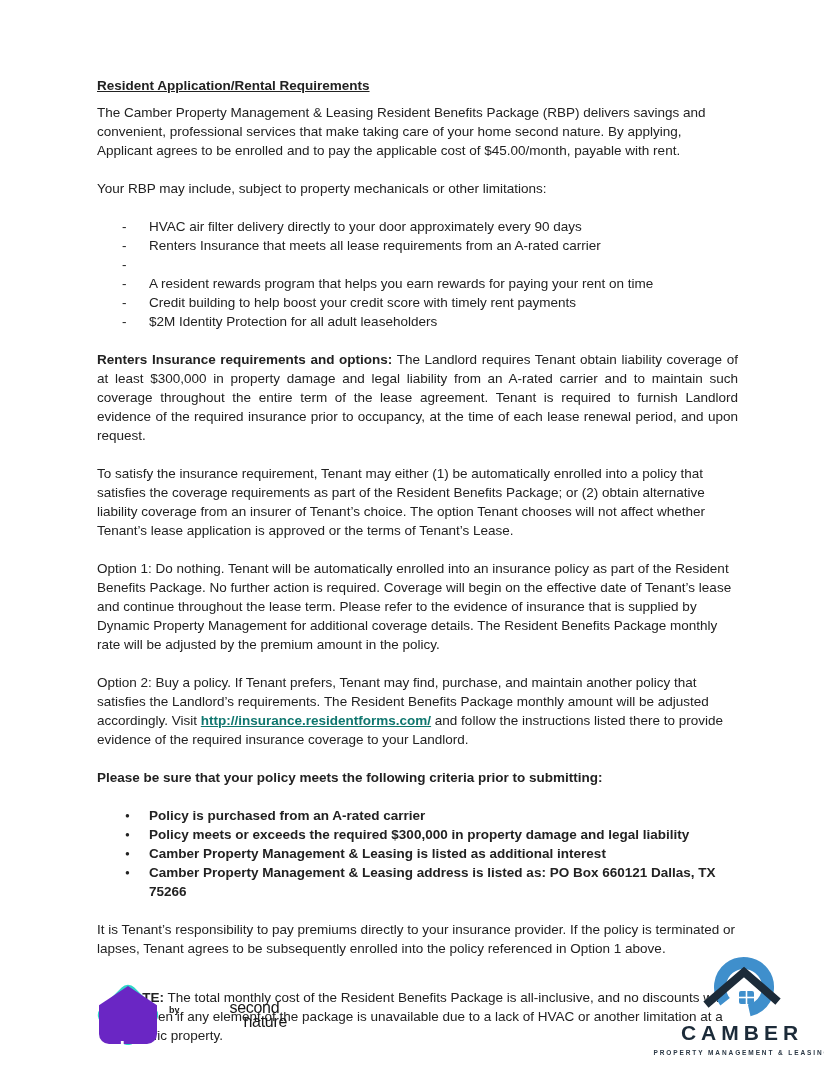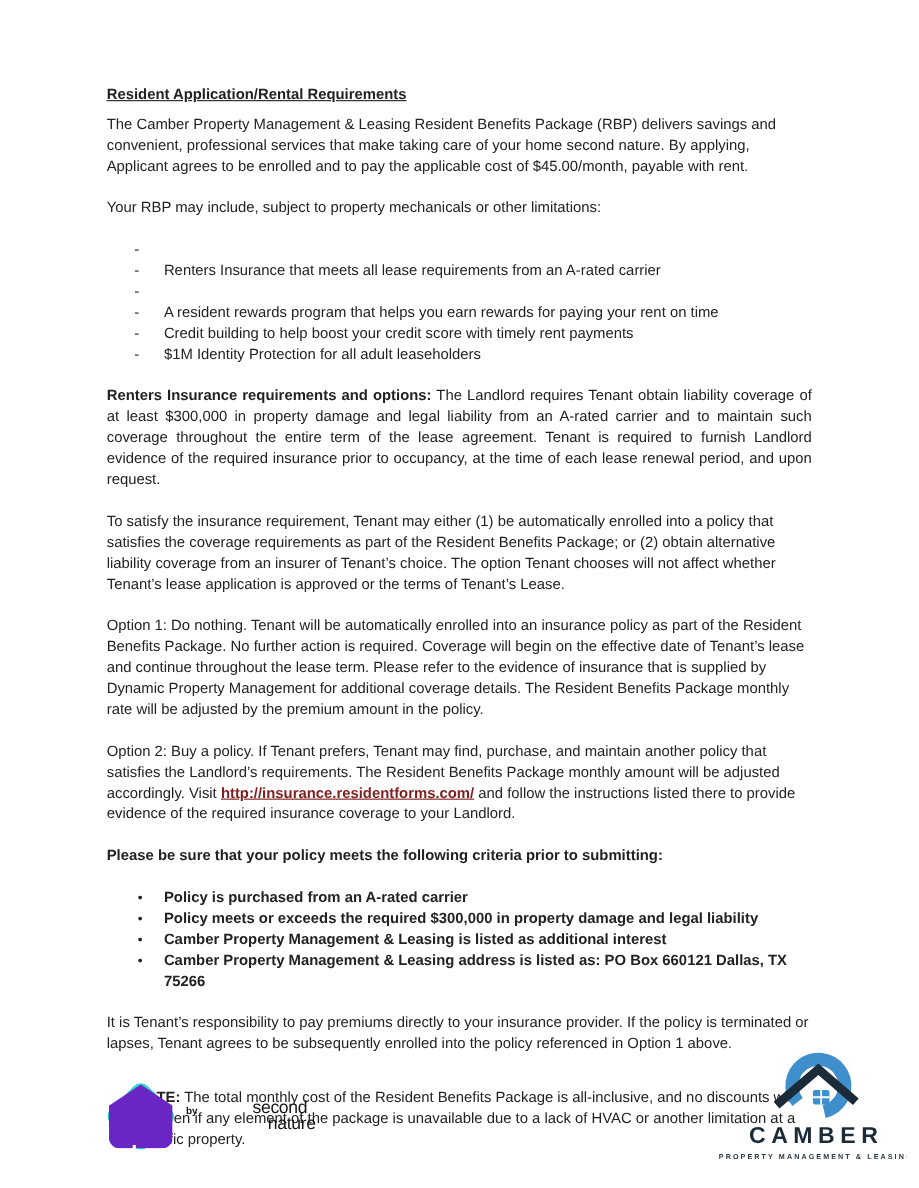--- a/index.html
+++ b/index.html
@@ -81,6 +81,7 @@
     <ul class="dash-list">
       <li>
         <span class="dash-marker">-</span>
+        <span>HVAC air filter delivery directly to your door approximately every 90 days</span>
       </li>
       <li>
         <span class="dash-marker">-</span>

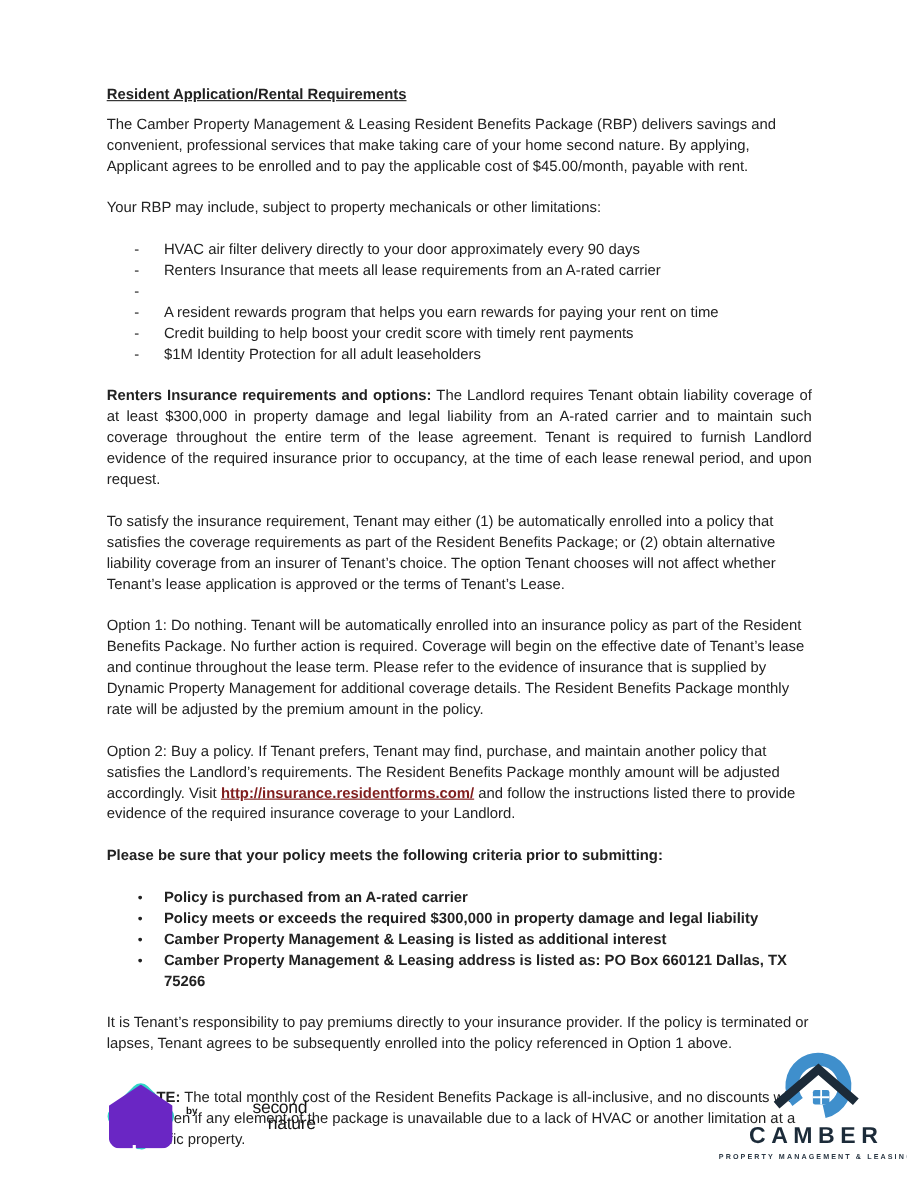--- a/index.html
+++ b/index.html
@@ -100,7 +100,7 @@
       </li>
       <li>
         <span class="dash-marker">-</span>
-        <span>$1M Identity Protection for all adult leaseholders</span>
+        <span>$2M Identity Protection for all adult leaseholders</span>
       </li>
     </ul>
 

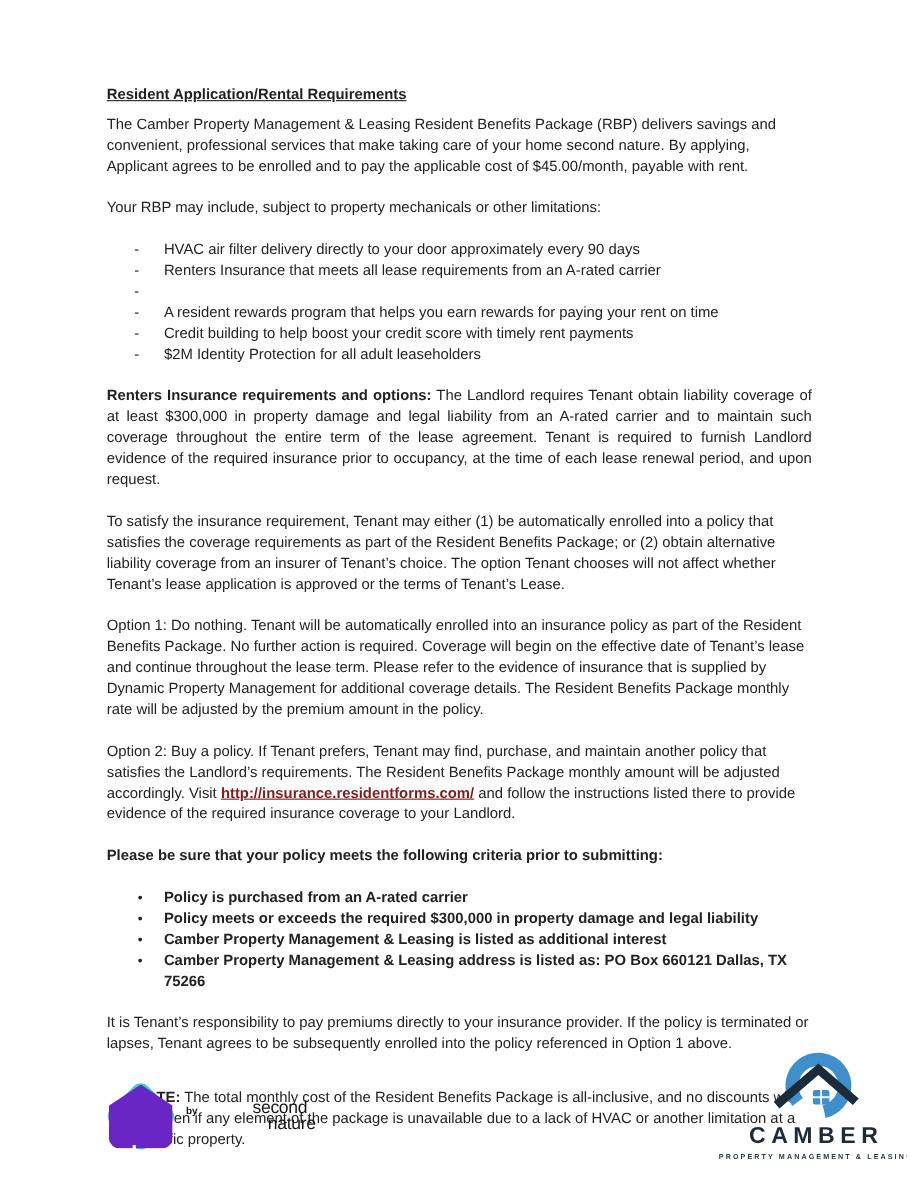--- a/index.html
+++ b/index.html
@@ -29,7 +29,7 @@
   .dash-marker{flex:none;width:27px;}
   .bullet-marker{flex:none;width:24px;font-size:8px;line-height:19px;padding-left:3px;font-weight:400;}
   .criteria li{font-weight:700;}
-  .doc-link{color:#7f1d1d;font-weight:700;text-decoration:underline;}
+  .doc-link{color:#0f766e;font-weight:700;text-decoration:underline;}
   .note-block{margin:30px 0 0 25px;}
 
   

